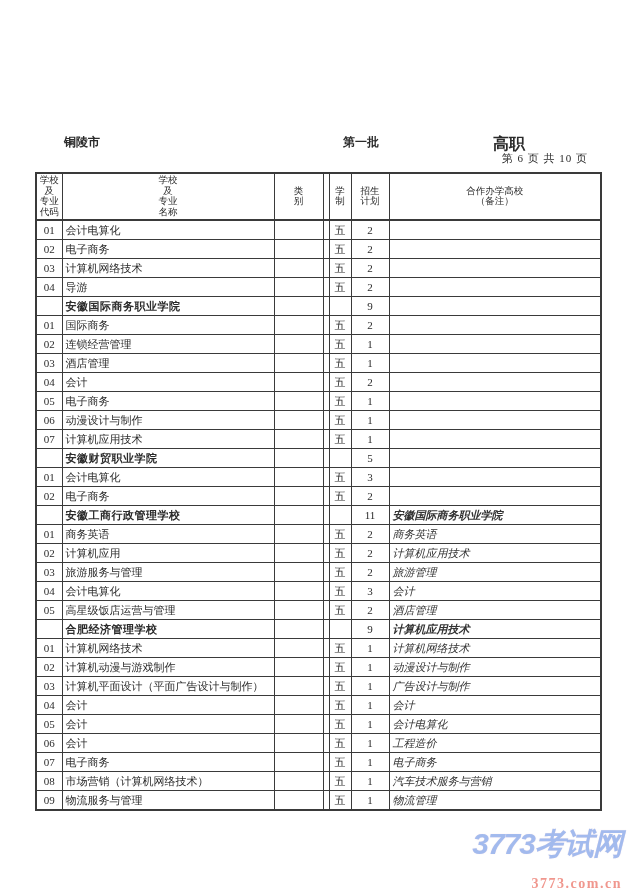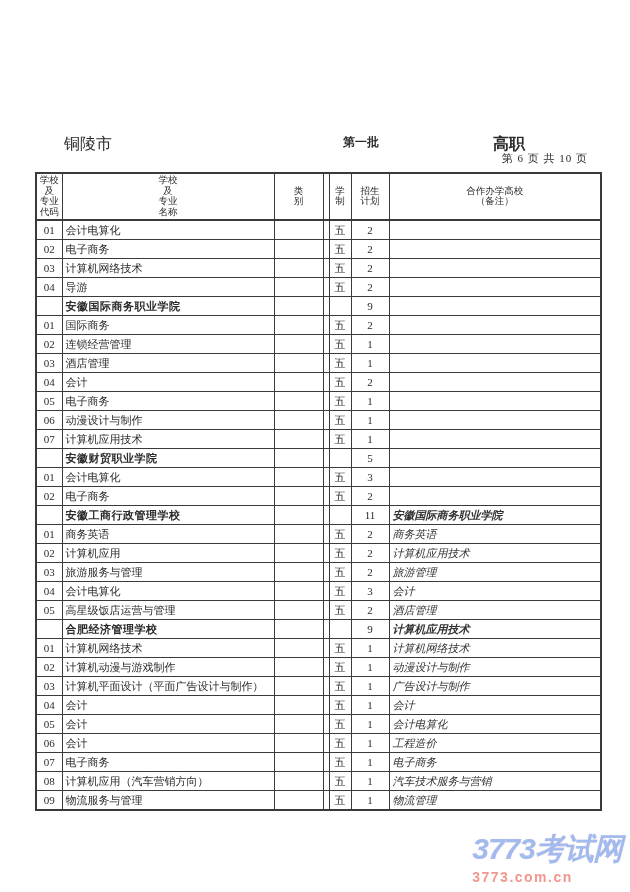--- a/index.html
+++ b/index.html
@@ -27,7 +27,7 @@
     letter-spacing: 0.5px;
   }
   .meta-row { position: absolute; top: 134px; left: 0; width: 100%; height: 16px; }
-  .meta-city  { position: absolute; left: 64px;  font-size: 16px; font-weight: normal; }
+  .meta-city  { position: absolute; left: 64px;  font-size: 12px; font-weight: bold; }
   .meta-batch { position: absolute; left: 343px; font-size: 12px; font-weight: bold; }
   .meta-level { position: absolute; left: 493px; font-size: 16px; font-weight: bold; }
   .page-info {

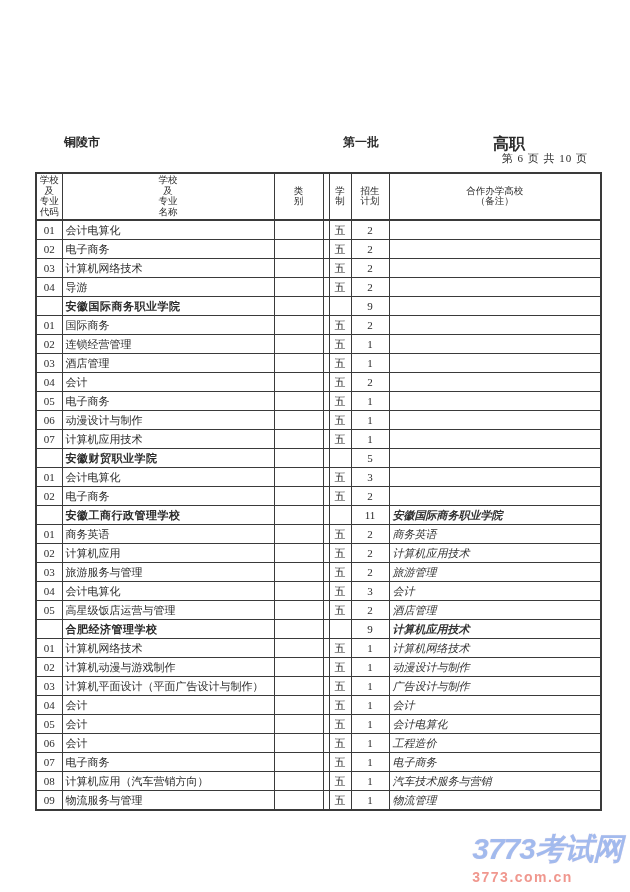--- a/index.html
+++ b/index.html
@@ -415,7 +415,7 @@
         </tr>
         <tr class="major">
           <td class="col-code">08</td>
-          <td class="col-name">计算机应用（汽车营销方向）</td>
+          <td class="col-name">市场营销（计算机网络技术）</td>
           <td class="col-category"></td>
           <td class="col-spacer"></td>
           <td class="col-years">五</td>

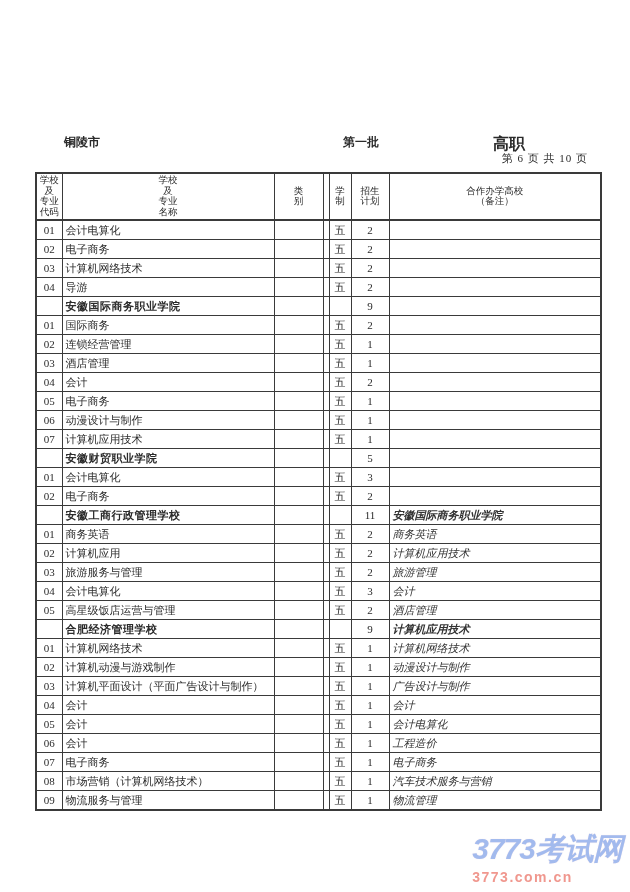--- a/index.html
+++ b/index.html
@@ -83,8 +83,8 @@
   tr.school td.col-coop { font-weight: bold; font-style: italic; }
   .watermark {
     position: absolute;
-    right: 8px; bottom: 8px;
-    text-align: left;
+    right: 8px; bottom: 1px;
+    text-align: right;
     line-height: 1;
     pointer-events: none;
   }

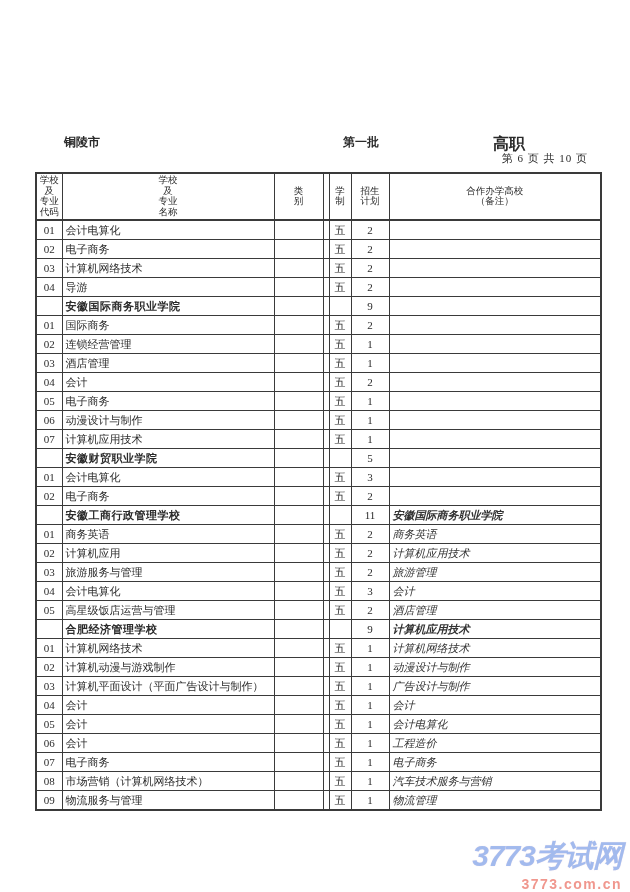--- a/index.html
+++ b/index.html
@@ -98,12 +98,12 @@
     text-shadow: 0 0 1px rgba(222, 170, 190, 0.4);
   }
   .wm-url {
-    font-family: Liberation Sans, sans-serif;
+    font-family: Liberation Serif, serif;
     font-weight: bold;
     font-size: 14px;
     letter-spacing: 1.5px;
     color: rgba(238, 140, 130, 0.9);
-    margin-top: 6px;
+    margin-top: 18px;
   }
 </style>
 </head>

